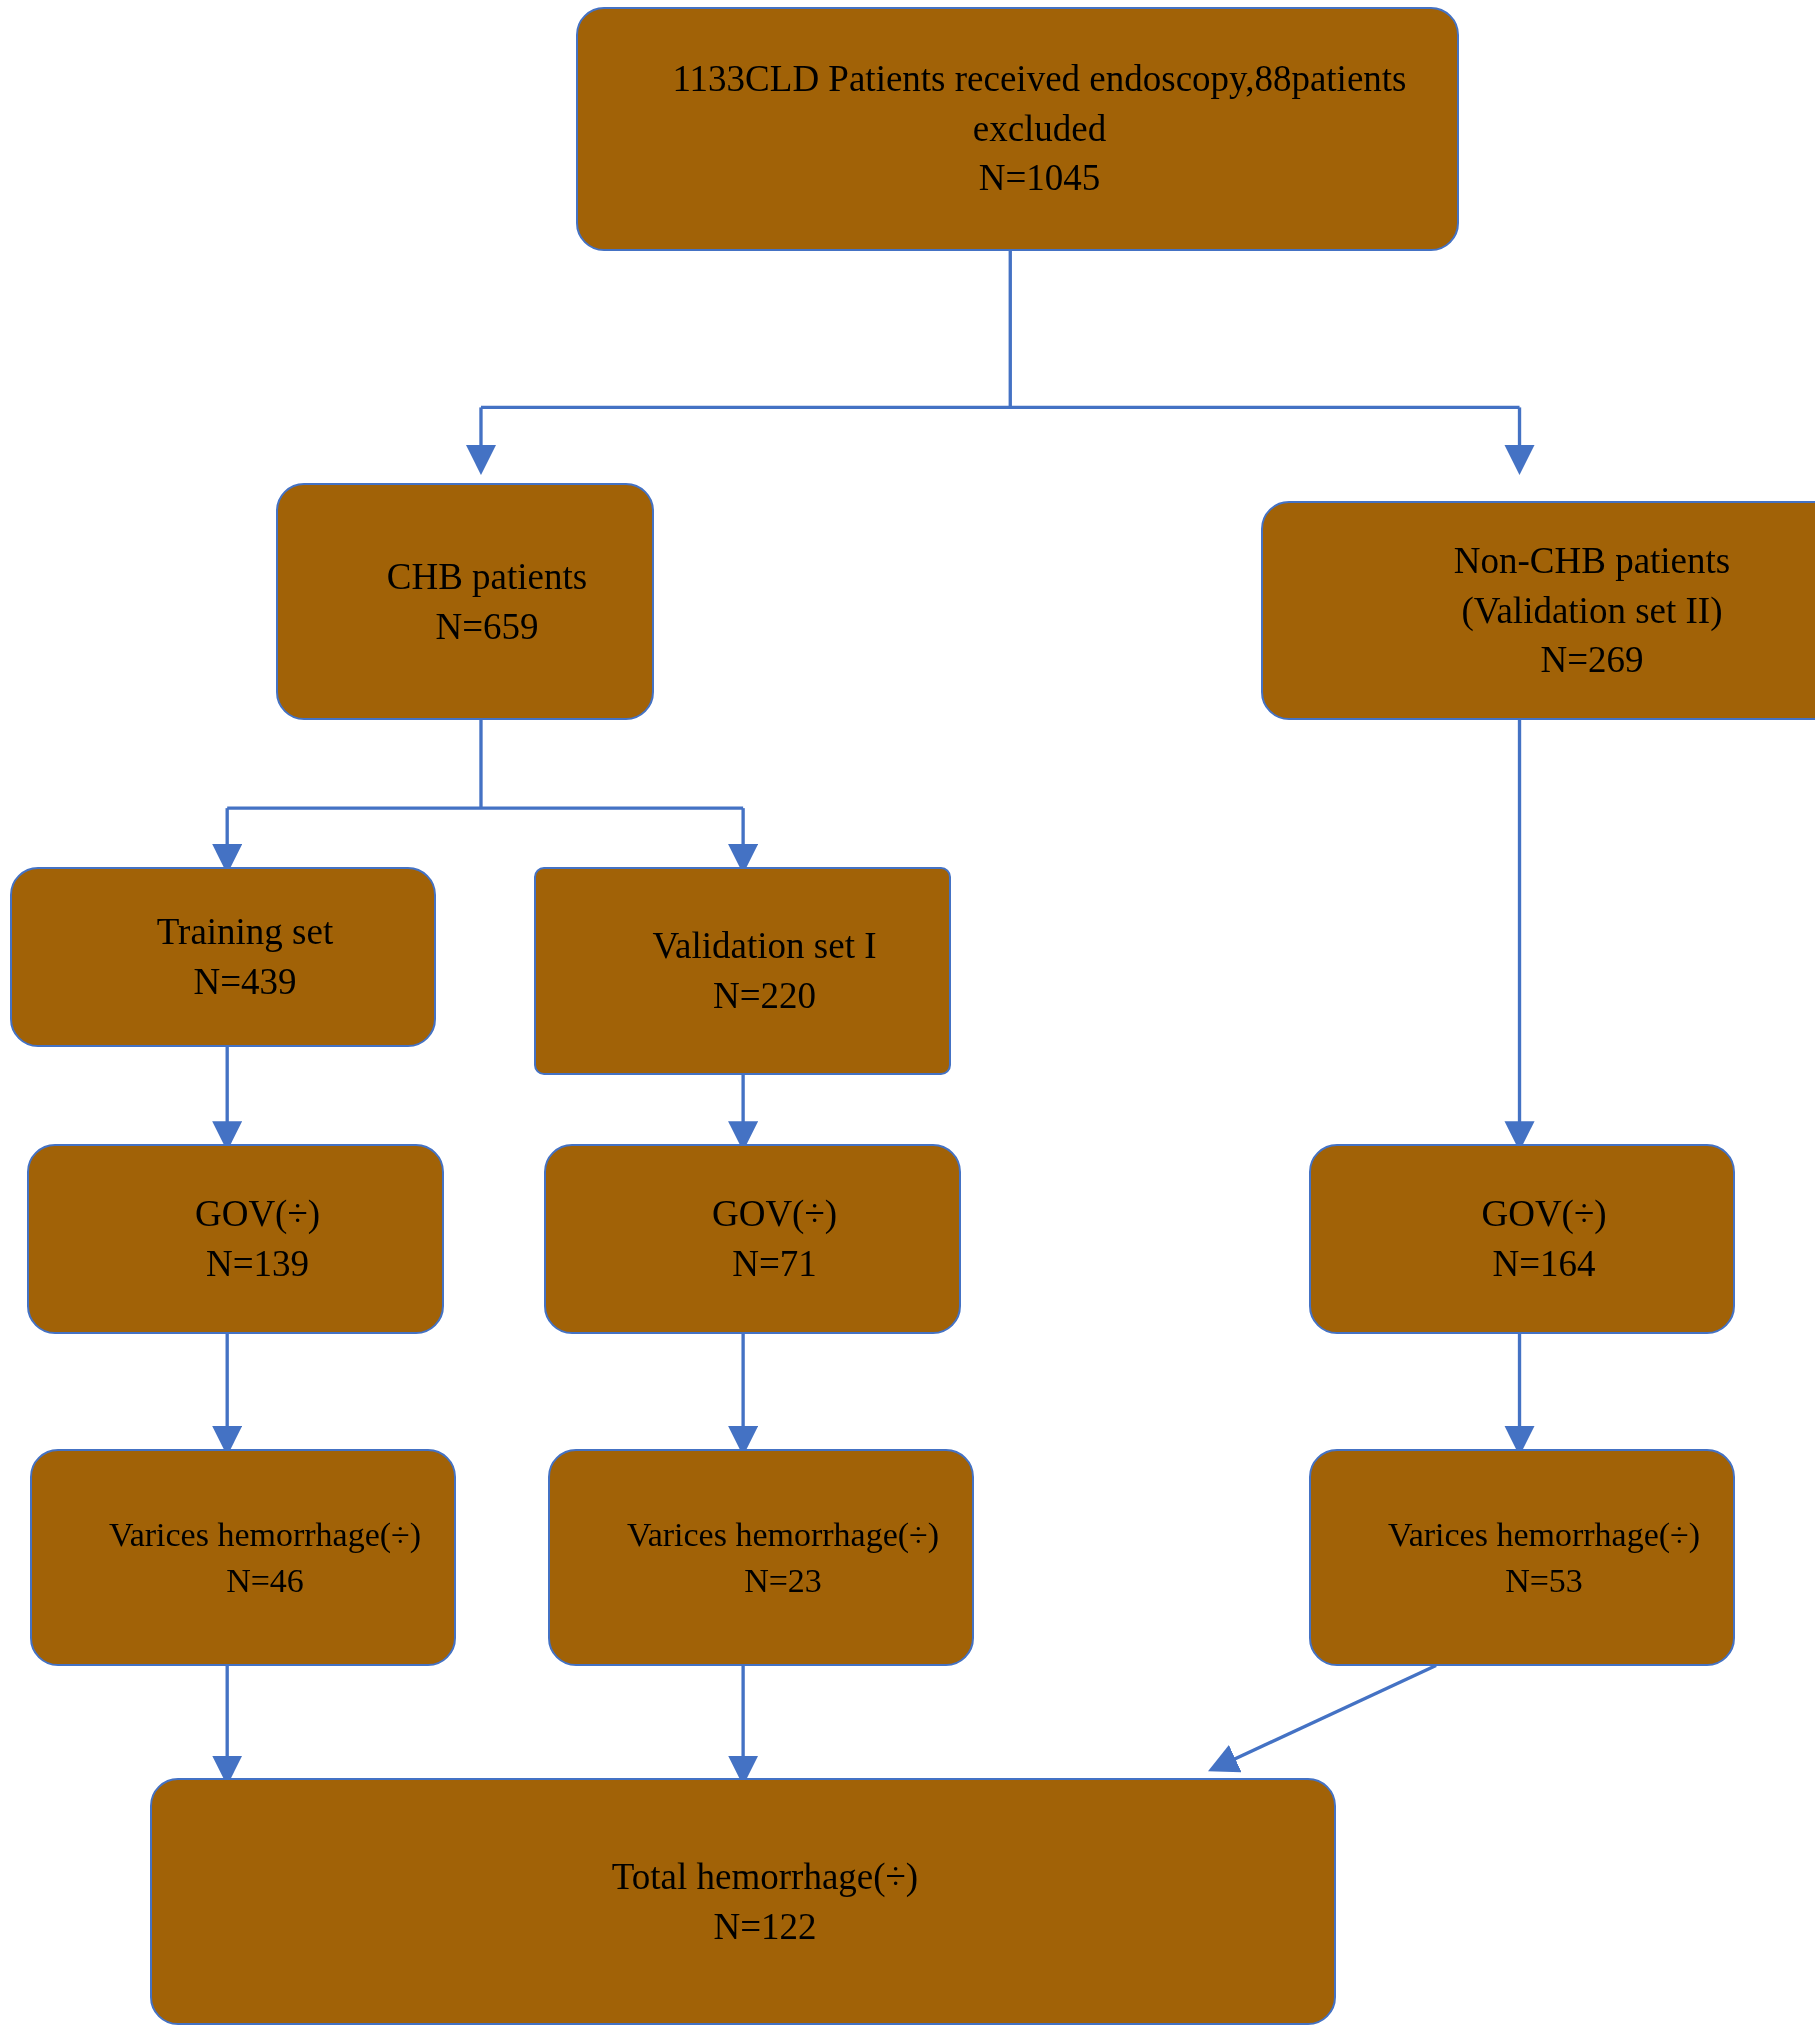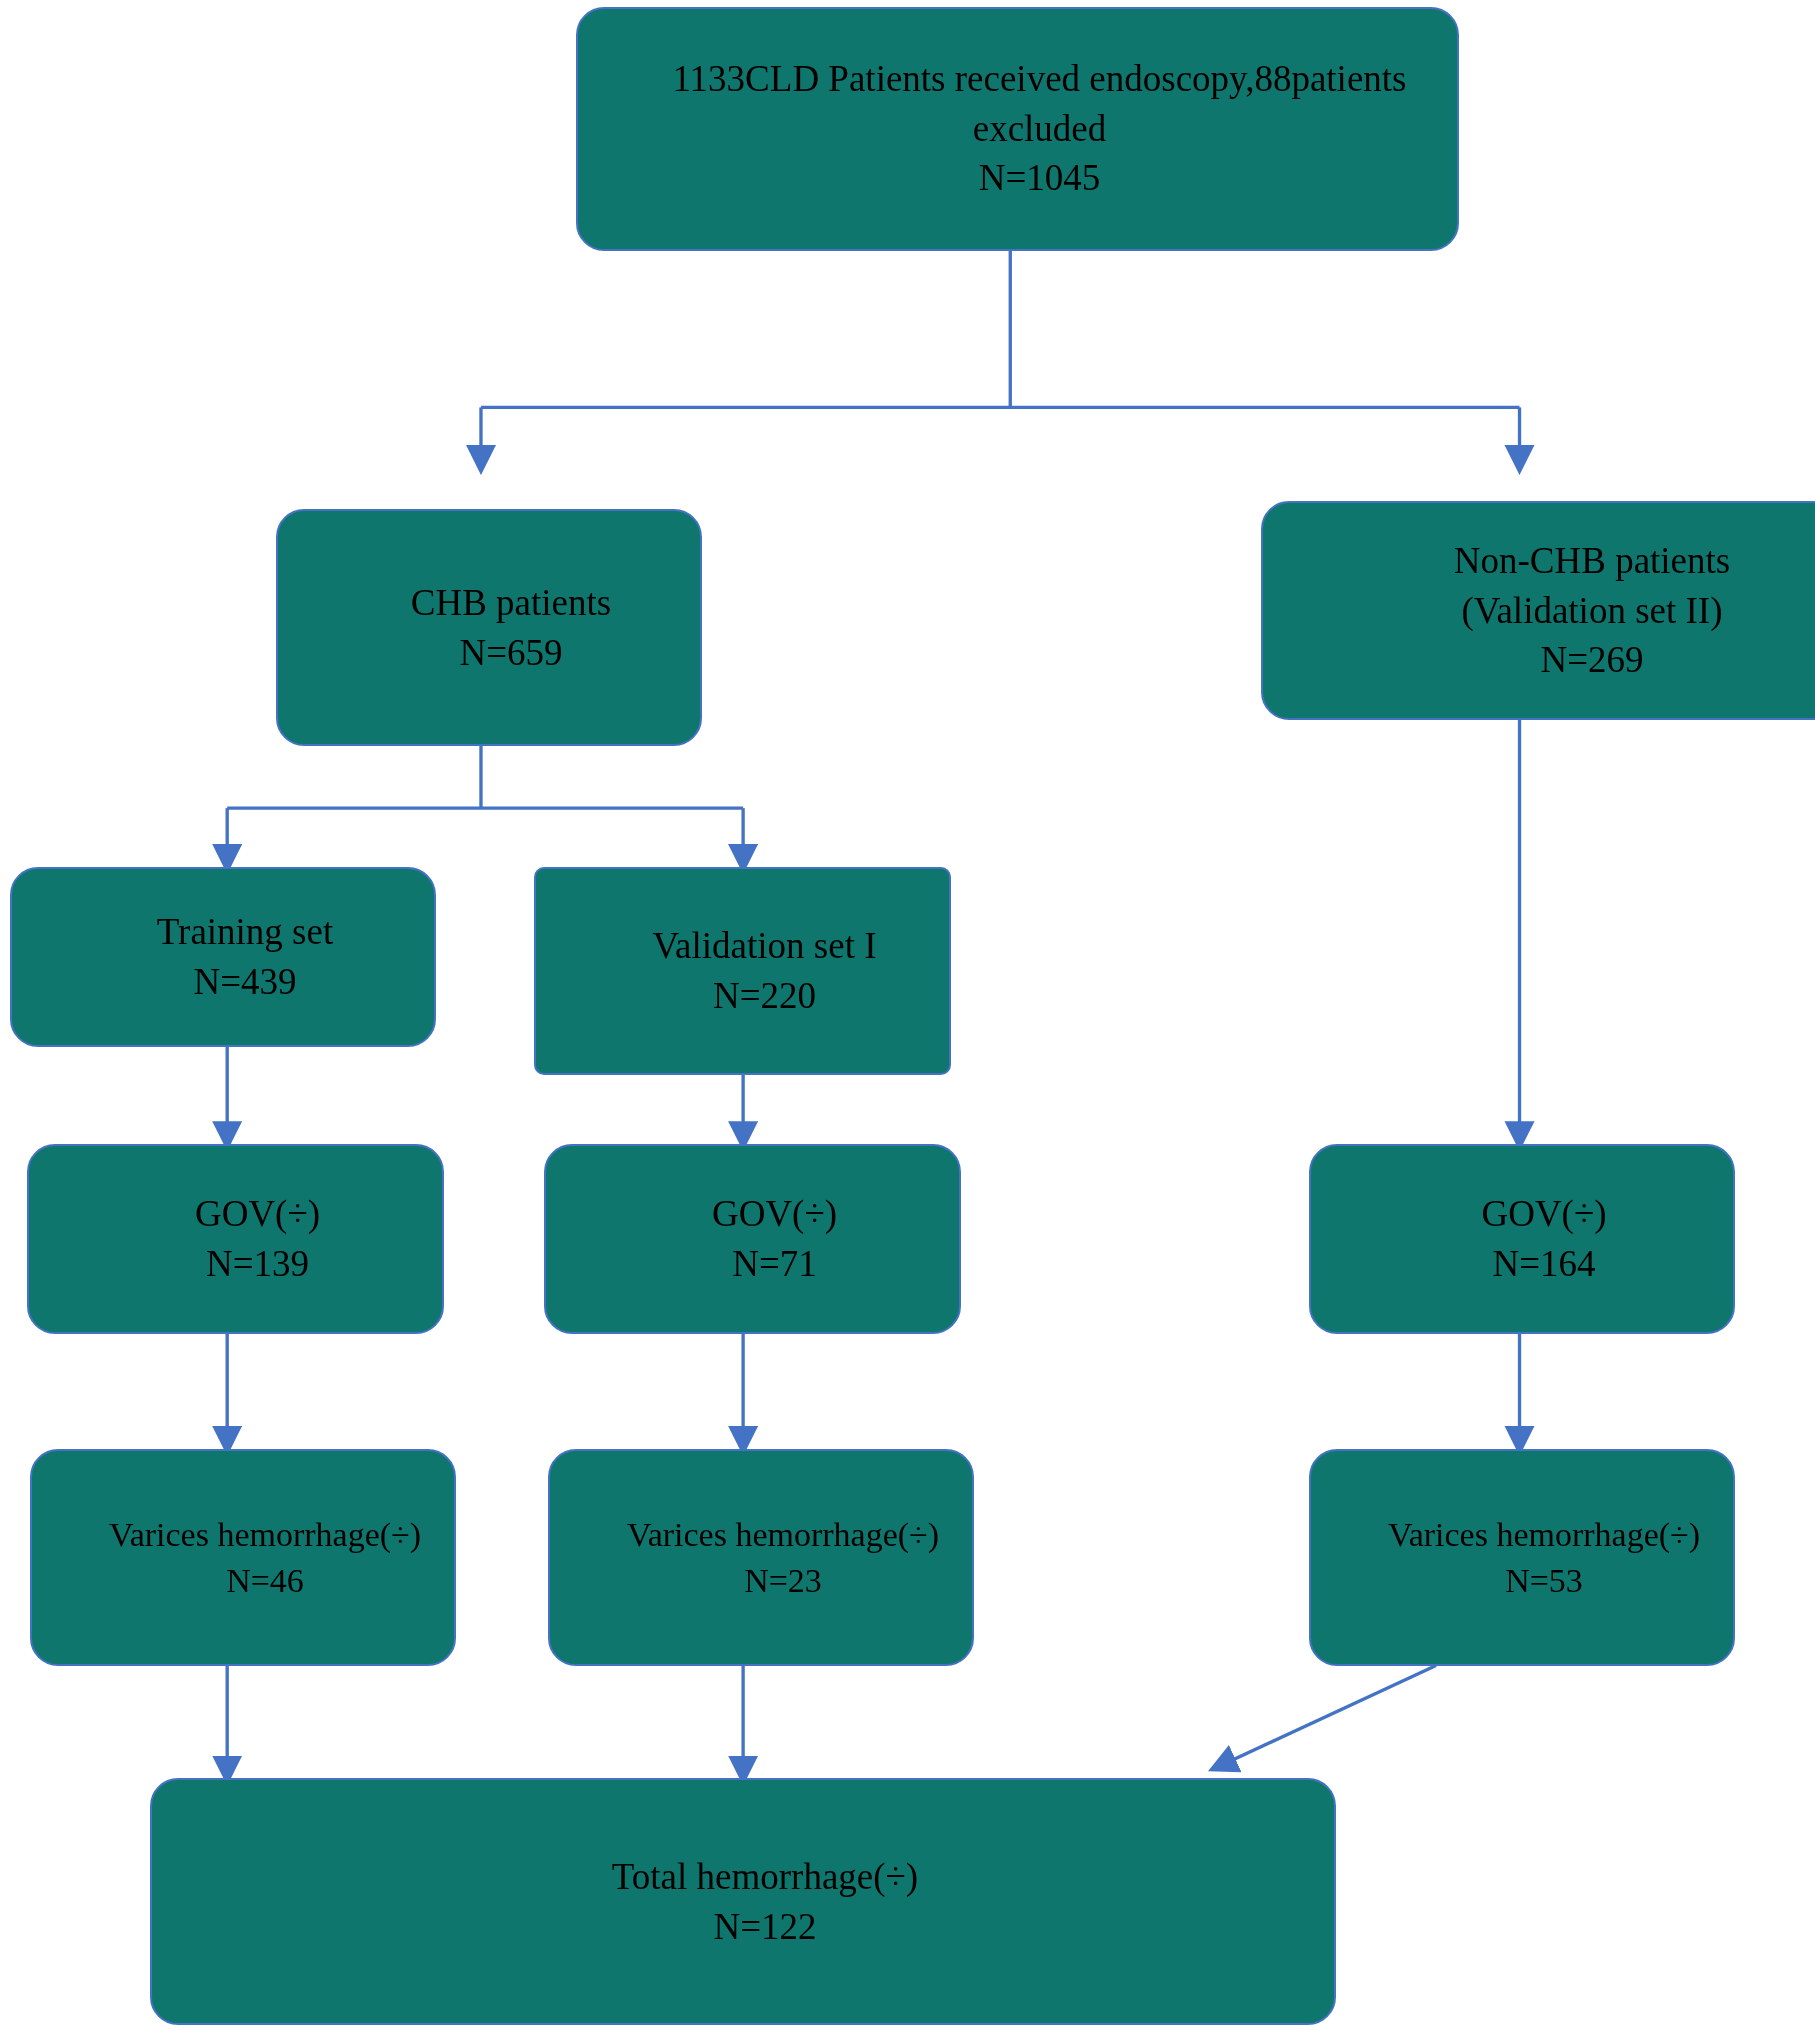--- a/index.html
+++ b/index.html
@@ -18,7 +18,7 @@
   .node {
     position: absolute;
     box-sizing: border-box;
-    background: #0f766e;
+    background: #a16207;
     border: 2.5px solid #4472C4;
     border-radius: 28px;
     display: flex;

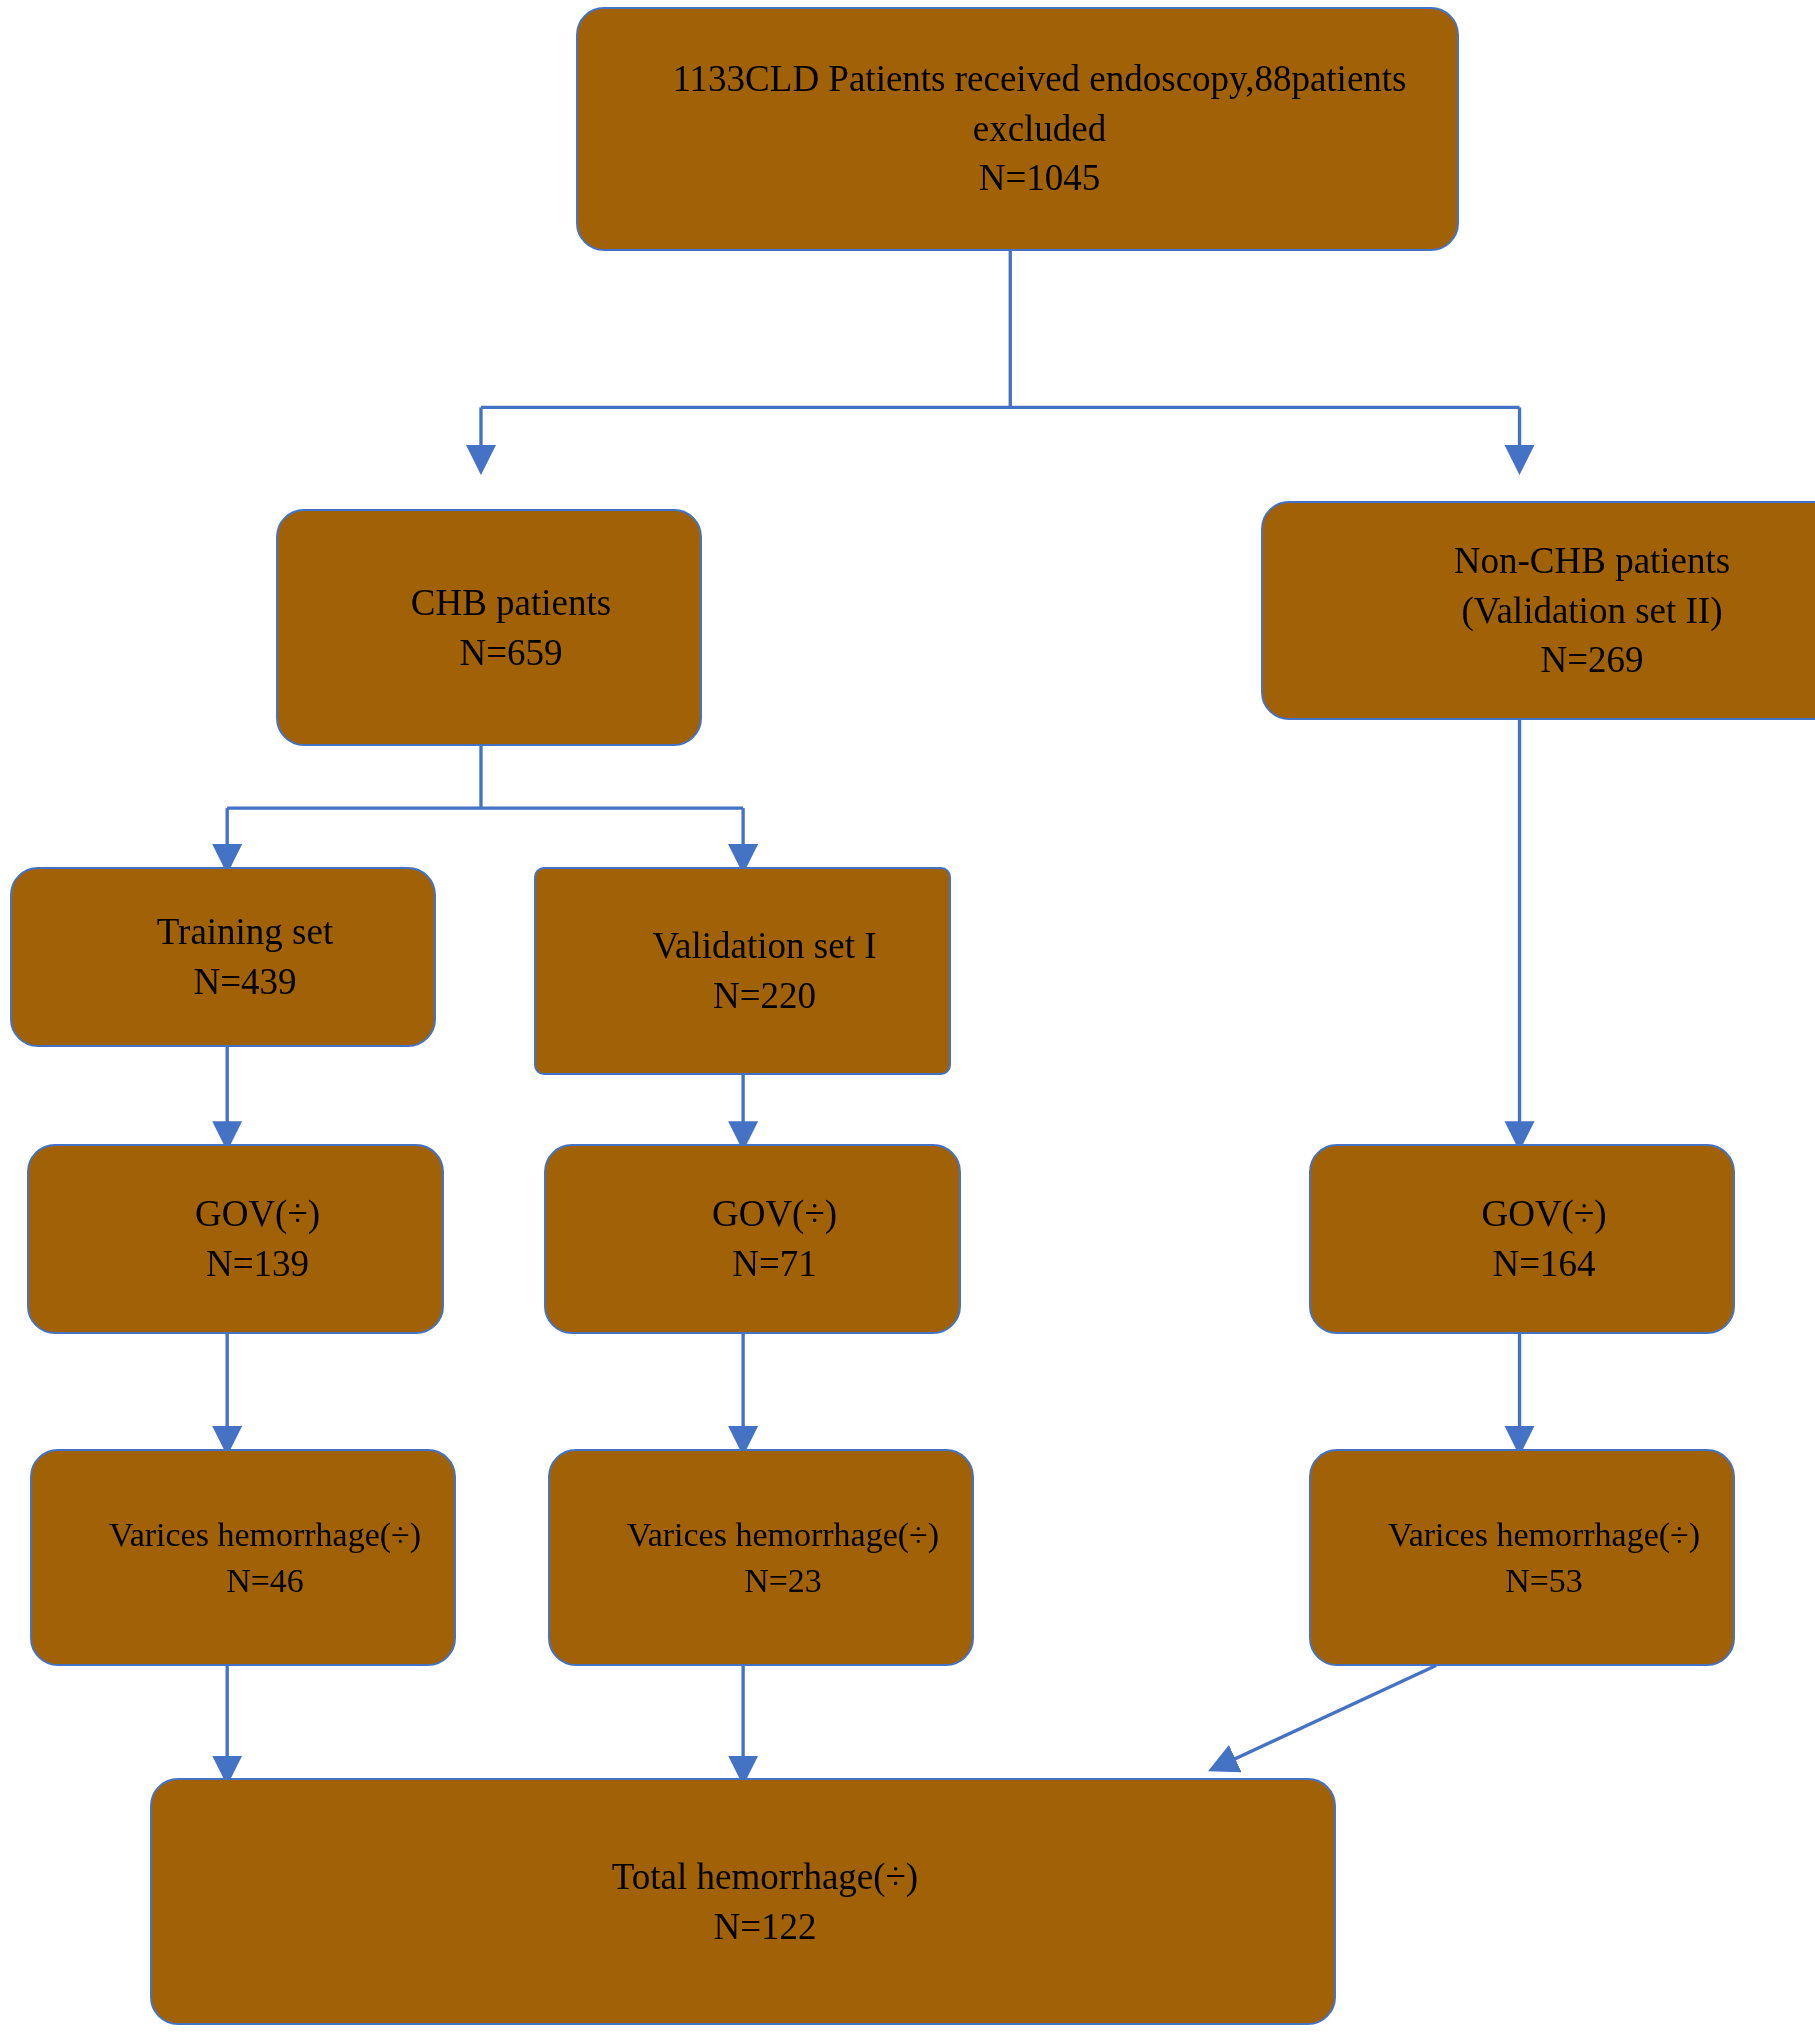--- a/index.html
+++ b/index.html
@@ -95,7 +95,7 @@
     <span class="line">N=1045</span>
   </div>
 
-  <div class="node t-lg" style="left:276px; top:509px; width:426px; height:237px;">
+  <div class="node t-lg" style="left:276px; top:483px; width:378px; height:237px;">
     <span class="line">CHB patients</span>
     <span class="line">N=659</span>
   </div>

